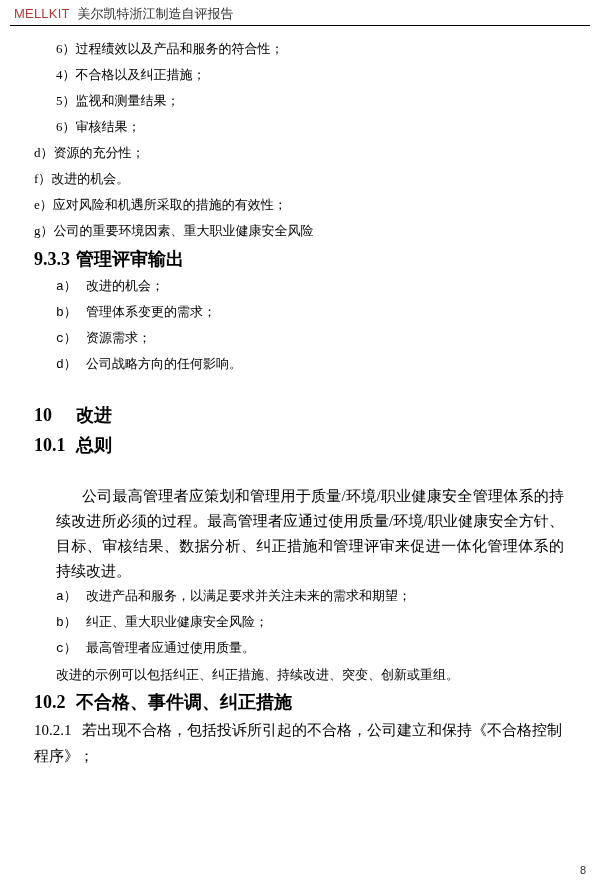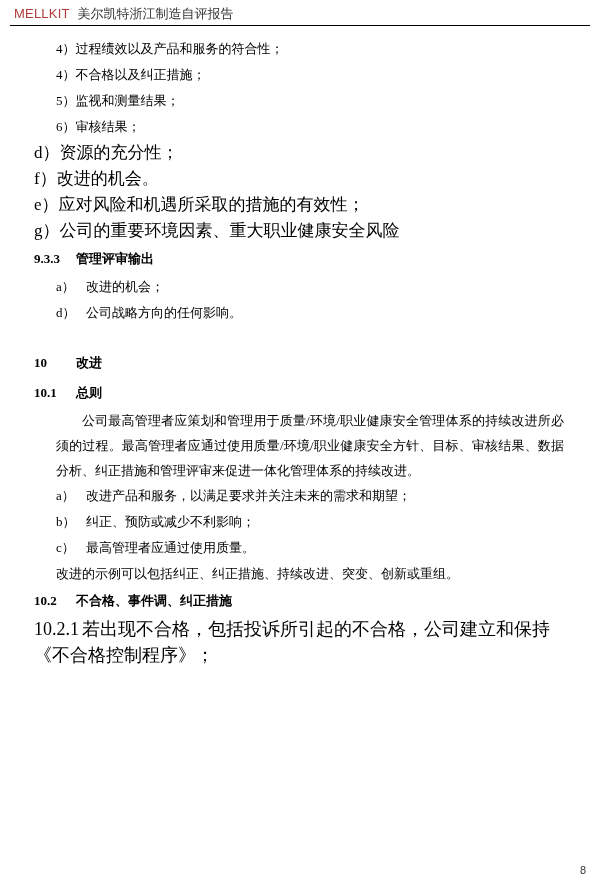--- a/index.html
+++ b/index.html
@@ -128,7 +128,7 @@
 
   <div class="content">
 
-    <div class="numbered">4）过程绩效以及产品和服务的符合性；</div>
+    <div class="numbered">6）过程绩效以及产品和服务的符合性；</div>
     <div class="numbered">4）不合格以及纠正措施；</div>
     <div class="numbered">5）监视和测量结果；</div>
     <div class="numbered">6）审核结果；</div>

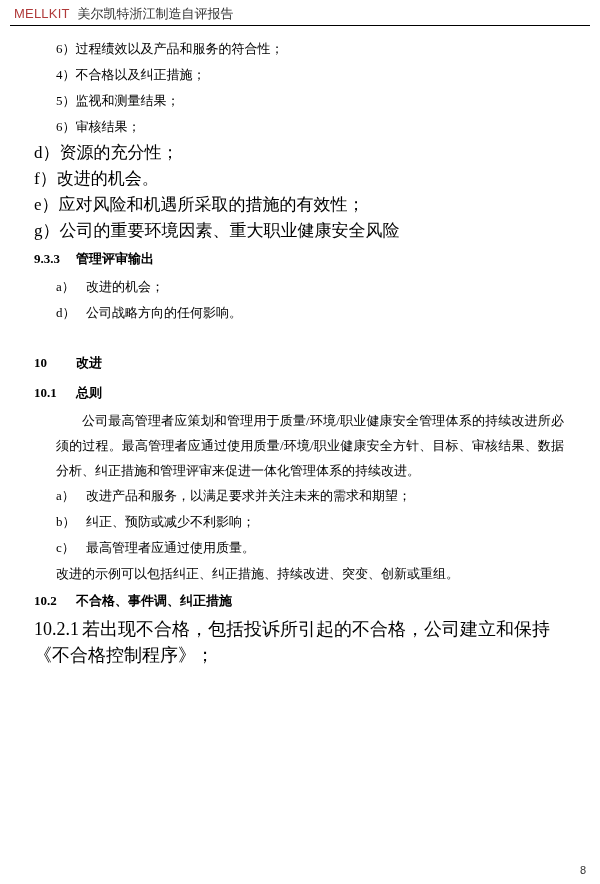--- a/index.html
+++ b/index.html
@@ -54,7 +54,7 @@
     box-sizing: border-box;
   }
   .line {
-    font-size: 17px;
+    font-size: 13px;
     line-height: 26px;
     white-space: pre-wrap;
   }

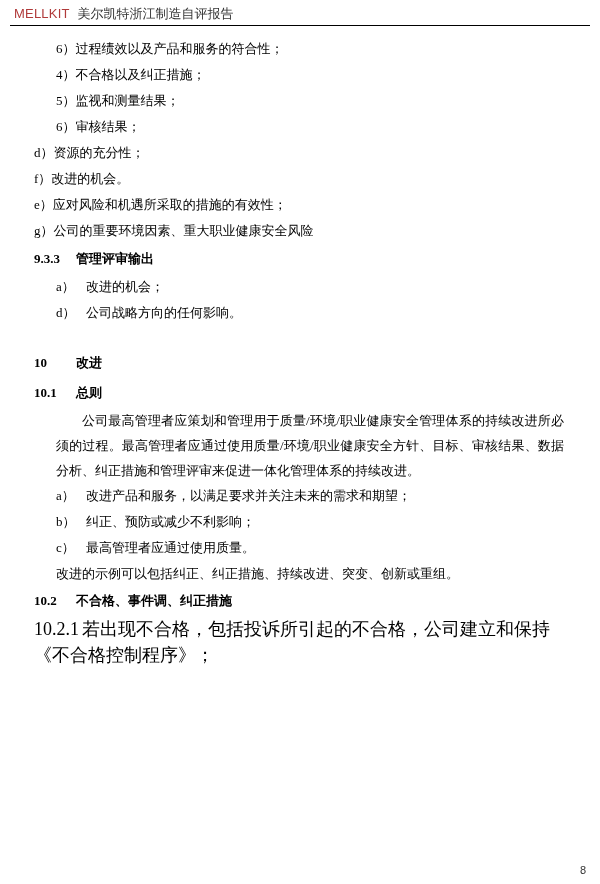--- a/index.html
+++ b/index.html
@@ -74,7 +74,7 @@
     padding-right: 2px;
   }
   .heading {
-    font-size: 13px;
+    font-size: 18px;
     font-weight: bold;
     line-height: 30px;
   }

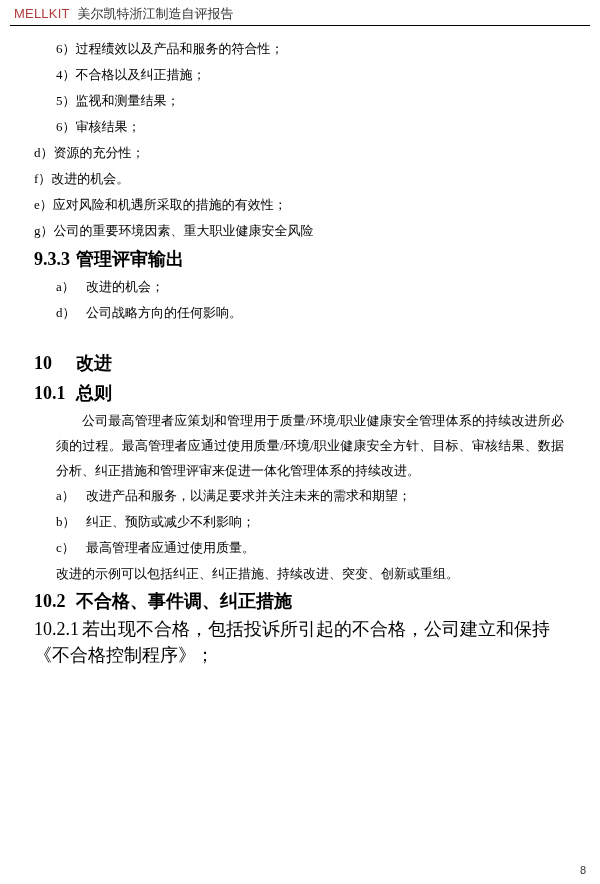--- a/index.html
+++ b/index.html
@@ -92,6 +92,7 @@
     font-size: 13px;
     line-height: 26px;
     padding-left: 22px;
+    font-family: Liberation Mono, monospace;
   }
   .sub-line .lbl {
     display: inline-block;

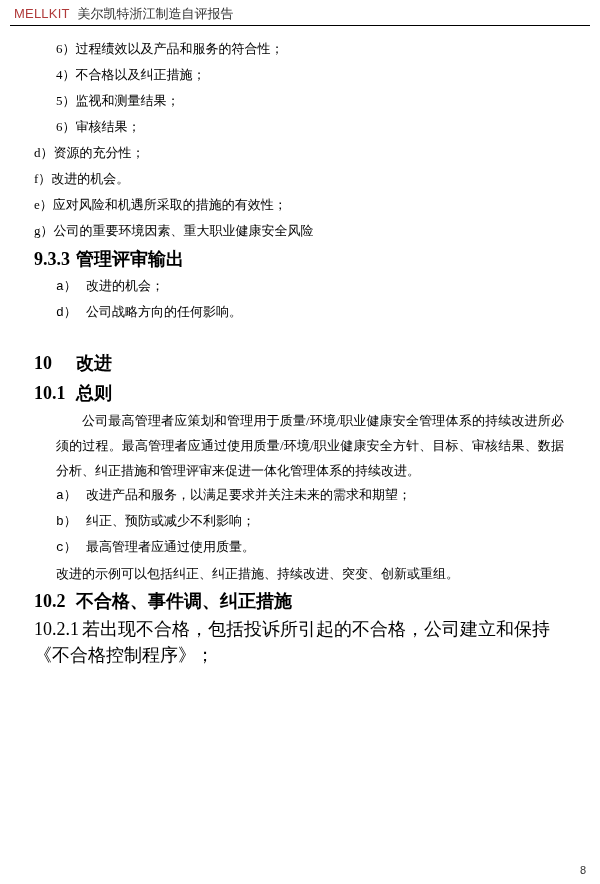--- a/index.html
+++ b/index.html
@@ -148,6 +148,9 @@
       <span class="lbl">a）</span><span>改进的机会；</span>
     </div>
     <div class="sub-line">
+      <span class="lbl">b）</span><span>管理体系变更的需求；</span>
+    </div>
+    <div class="sub-line">
       <span class="lbl">d）</span><span>公司战略方向的任何影响。</span>
     </div>
 

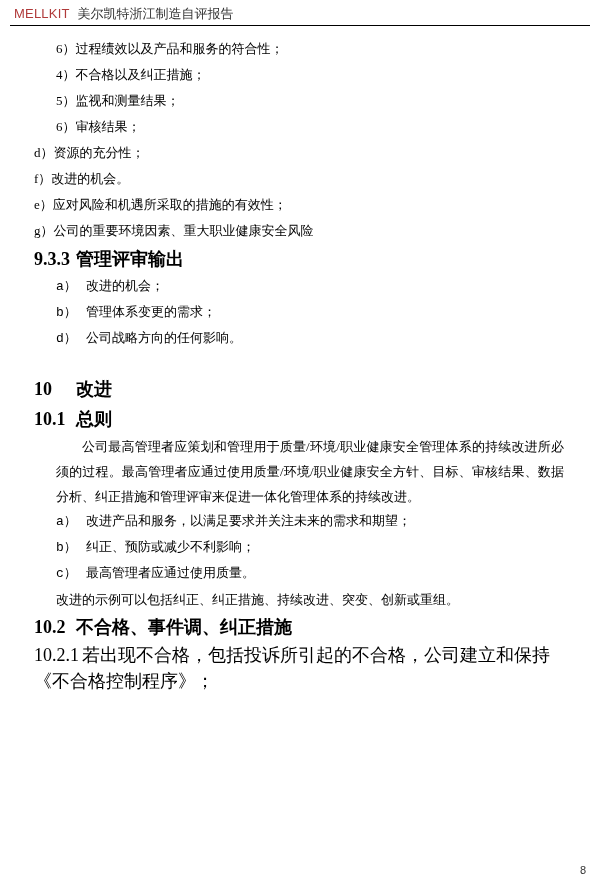--- a/index.html
+++ b/index.html
@@ -151,6 +151,9 @@
       <span class="lbl">b）</span><span>管理体系变更的需求；</span>
     </div>
     <div class="sub-line">
+      <span class="lbl">c）</span><span>资源需求；</span>
+    </div>
+    <div class="sub-line">
       <span class="lbl">d）</span><span>公司战略方向的任何影响。</span>
     </div>
 

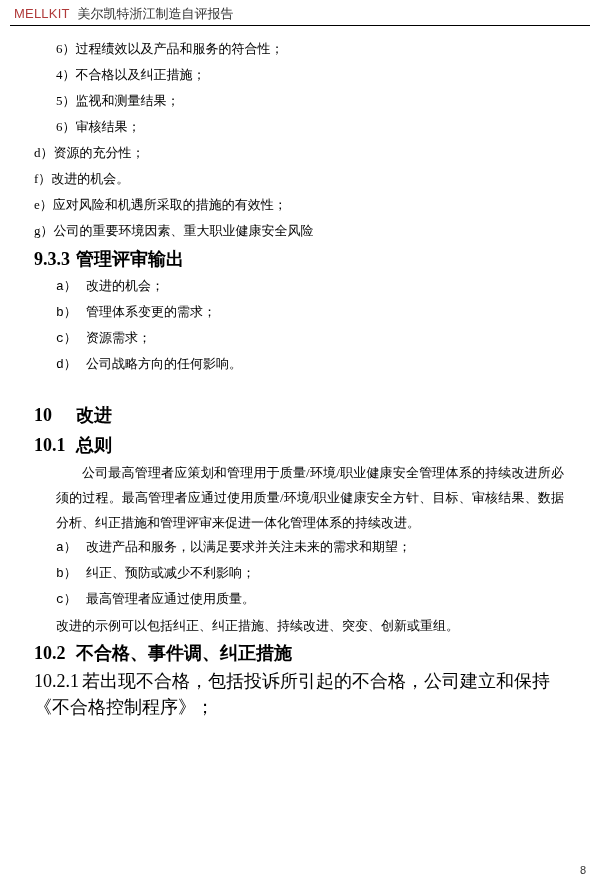--- a/index.html
+++ b/index.html
@@ -59,12 +59,13 @@
     white-space: pre-wrap;
   }
   .para {
-    font-size: 13px;
+    font-size: 15px;
     line-height: 25px;
     text-align: justify;
     text-indent: 26px;
     padding-left: 22px;
     padding-right: 2px;
+    margin-top: 24px;
   }
   .para-noindent {
     font-size: 13px;

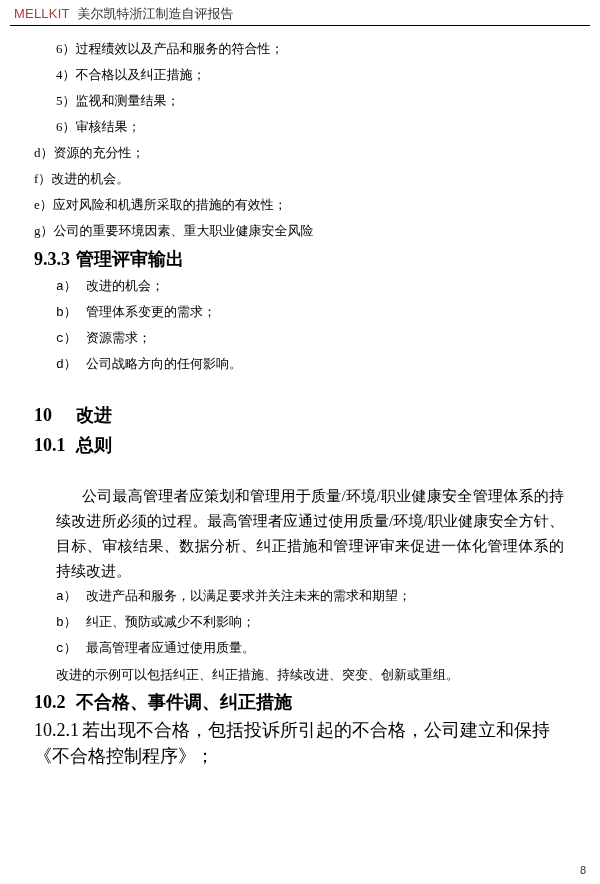--- a/index.html
+++ b/index.html
@@ -175,7 +175,7 @@
       <span class="lbl">a）</span><span>改进产品和服务，以满足要求并关注未来的需求和期望；</span>
     </div>
     <div class="sub-line">
-      <span class="lbl">b）</span><span>纠正、预防或减少不利影响；</span>
+      <span class="lbl">b）</span><span>纠正、重大职业健康安全风险；</span>
     </div>
     <div class="sub-line">
       <span class="lbl">c）</span><span>最高管理者应通过使用质量。</span>

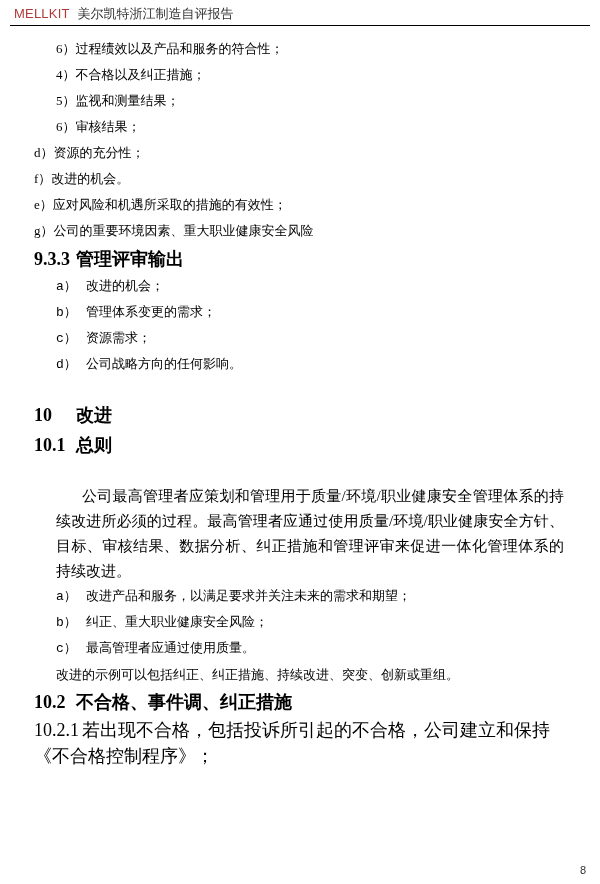--- a/index.html
+++ b/index.html
@@ -100,7 +100,7 @@
     min-width: 30px;
   }
   .num-line {
-    font-size: 18px;
+    font-size: 15px;
     line-height: 26px;
     padding-left: 0px;
   }

